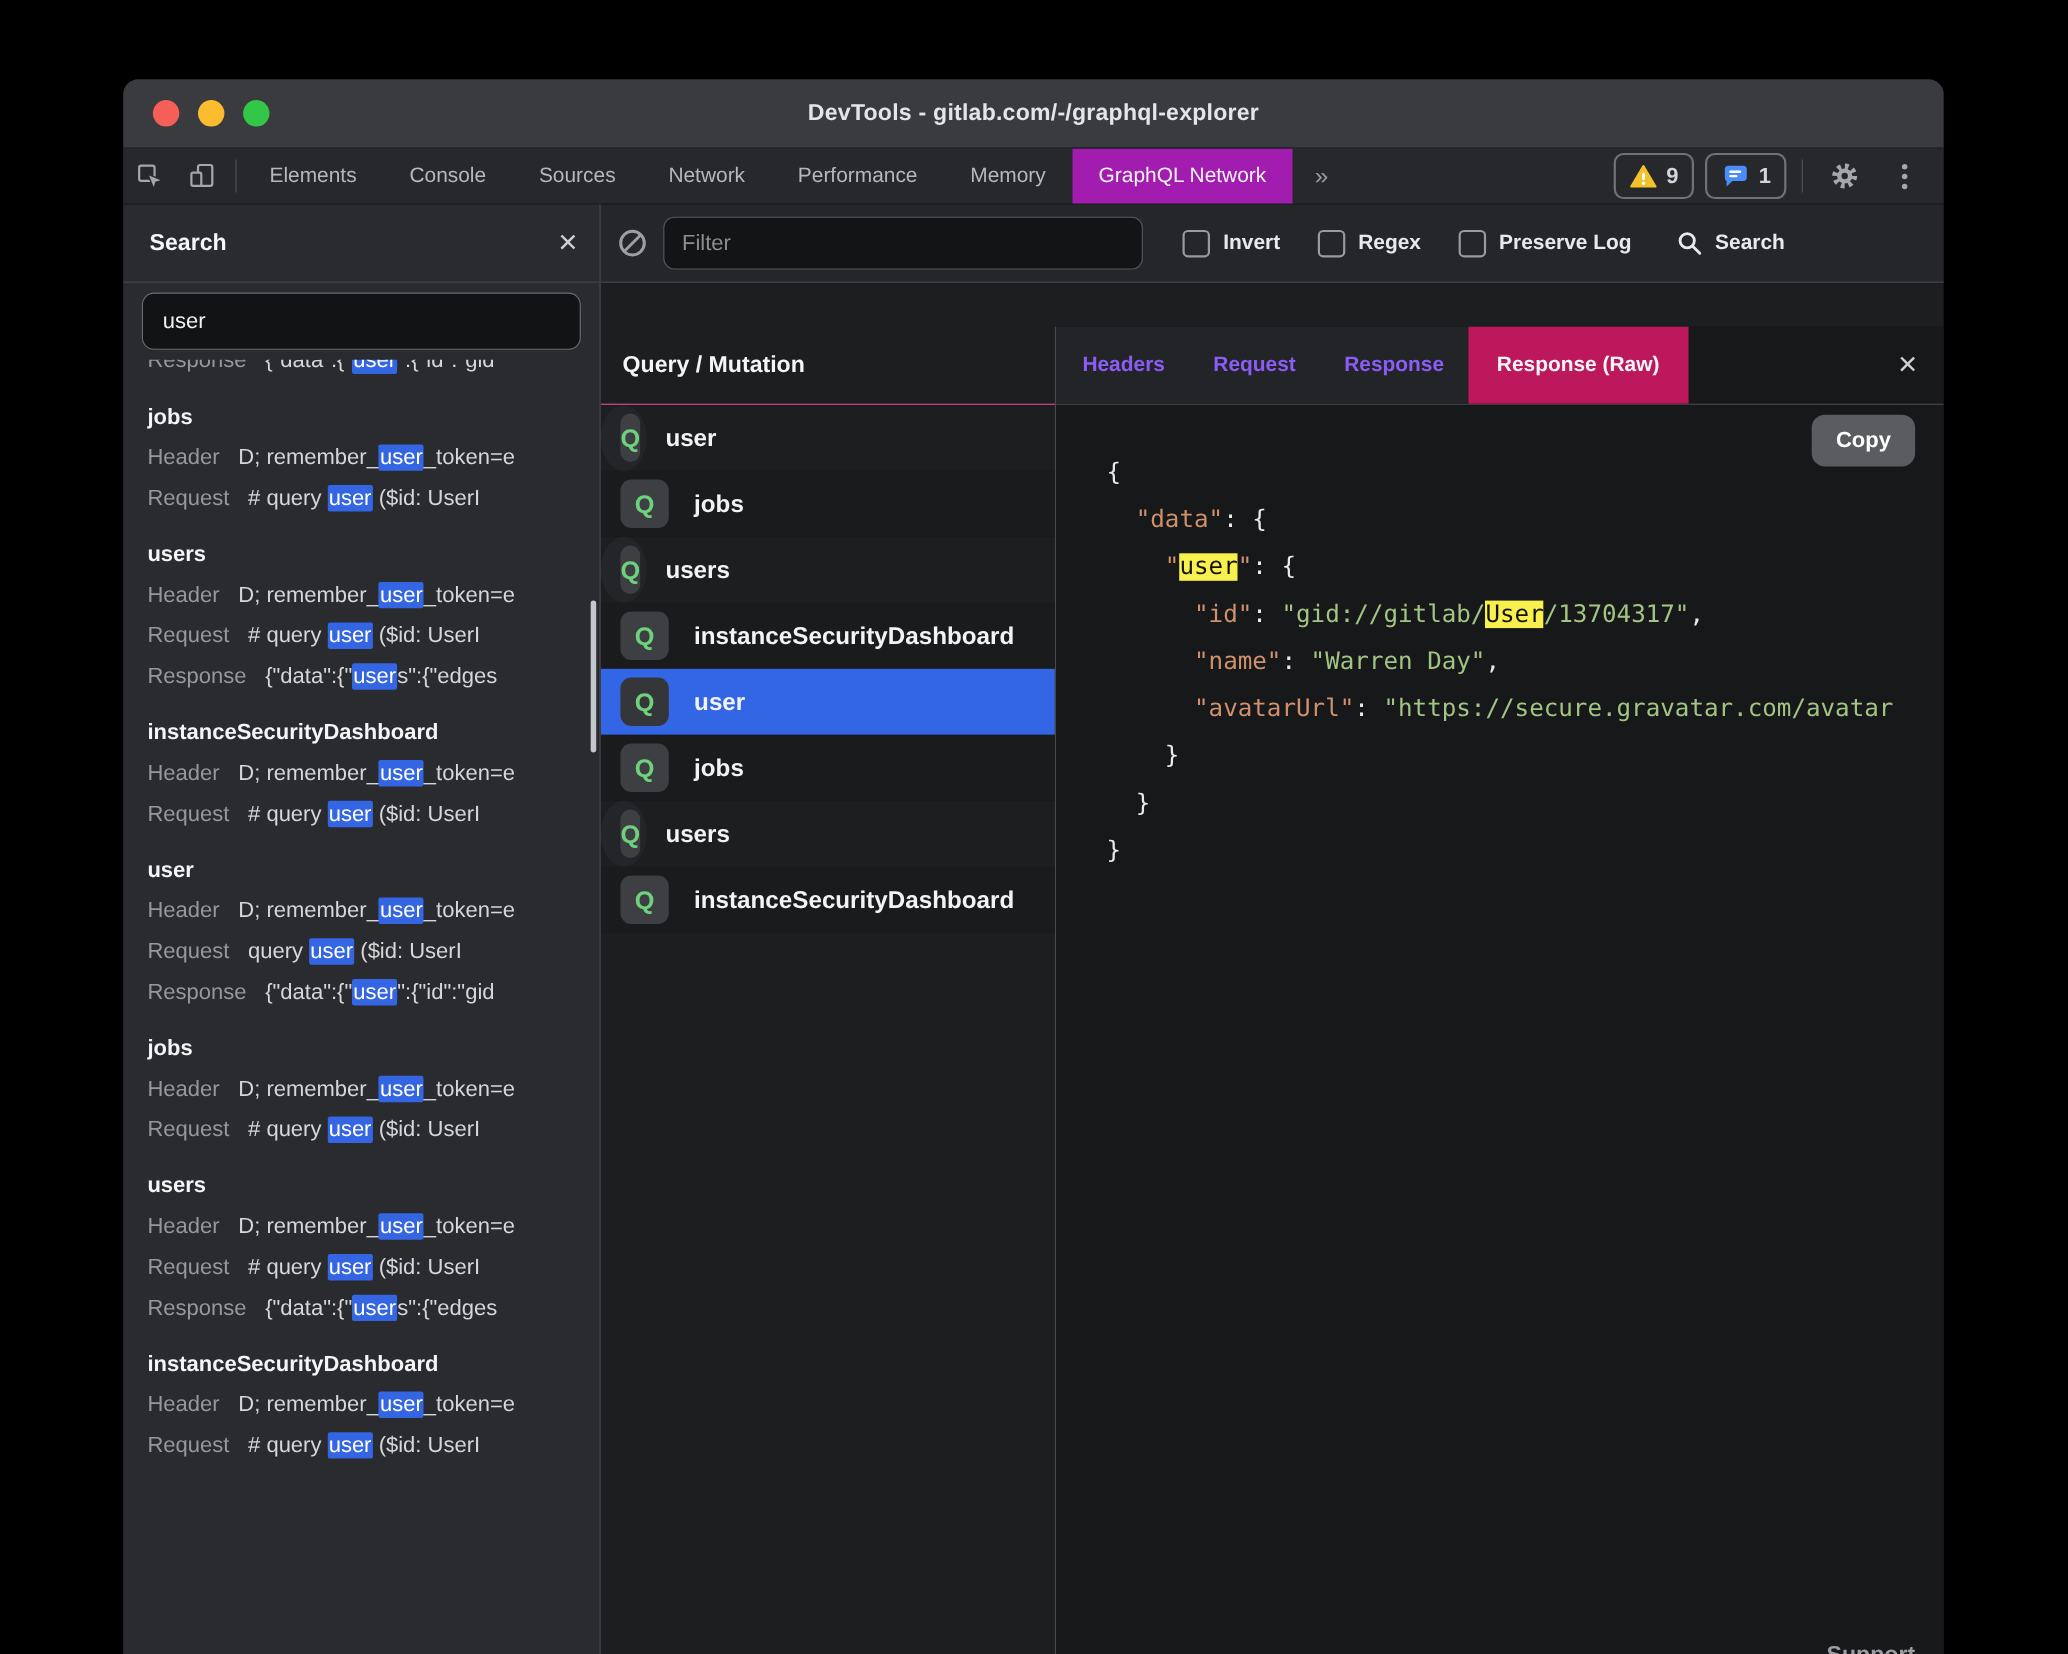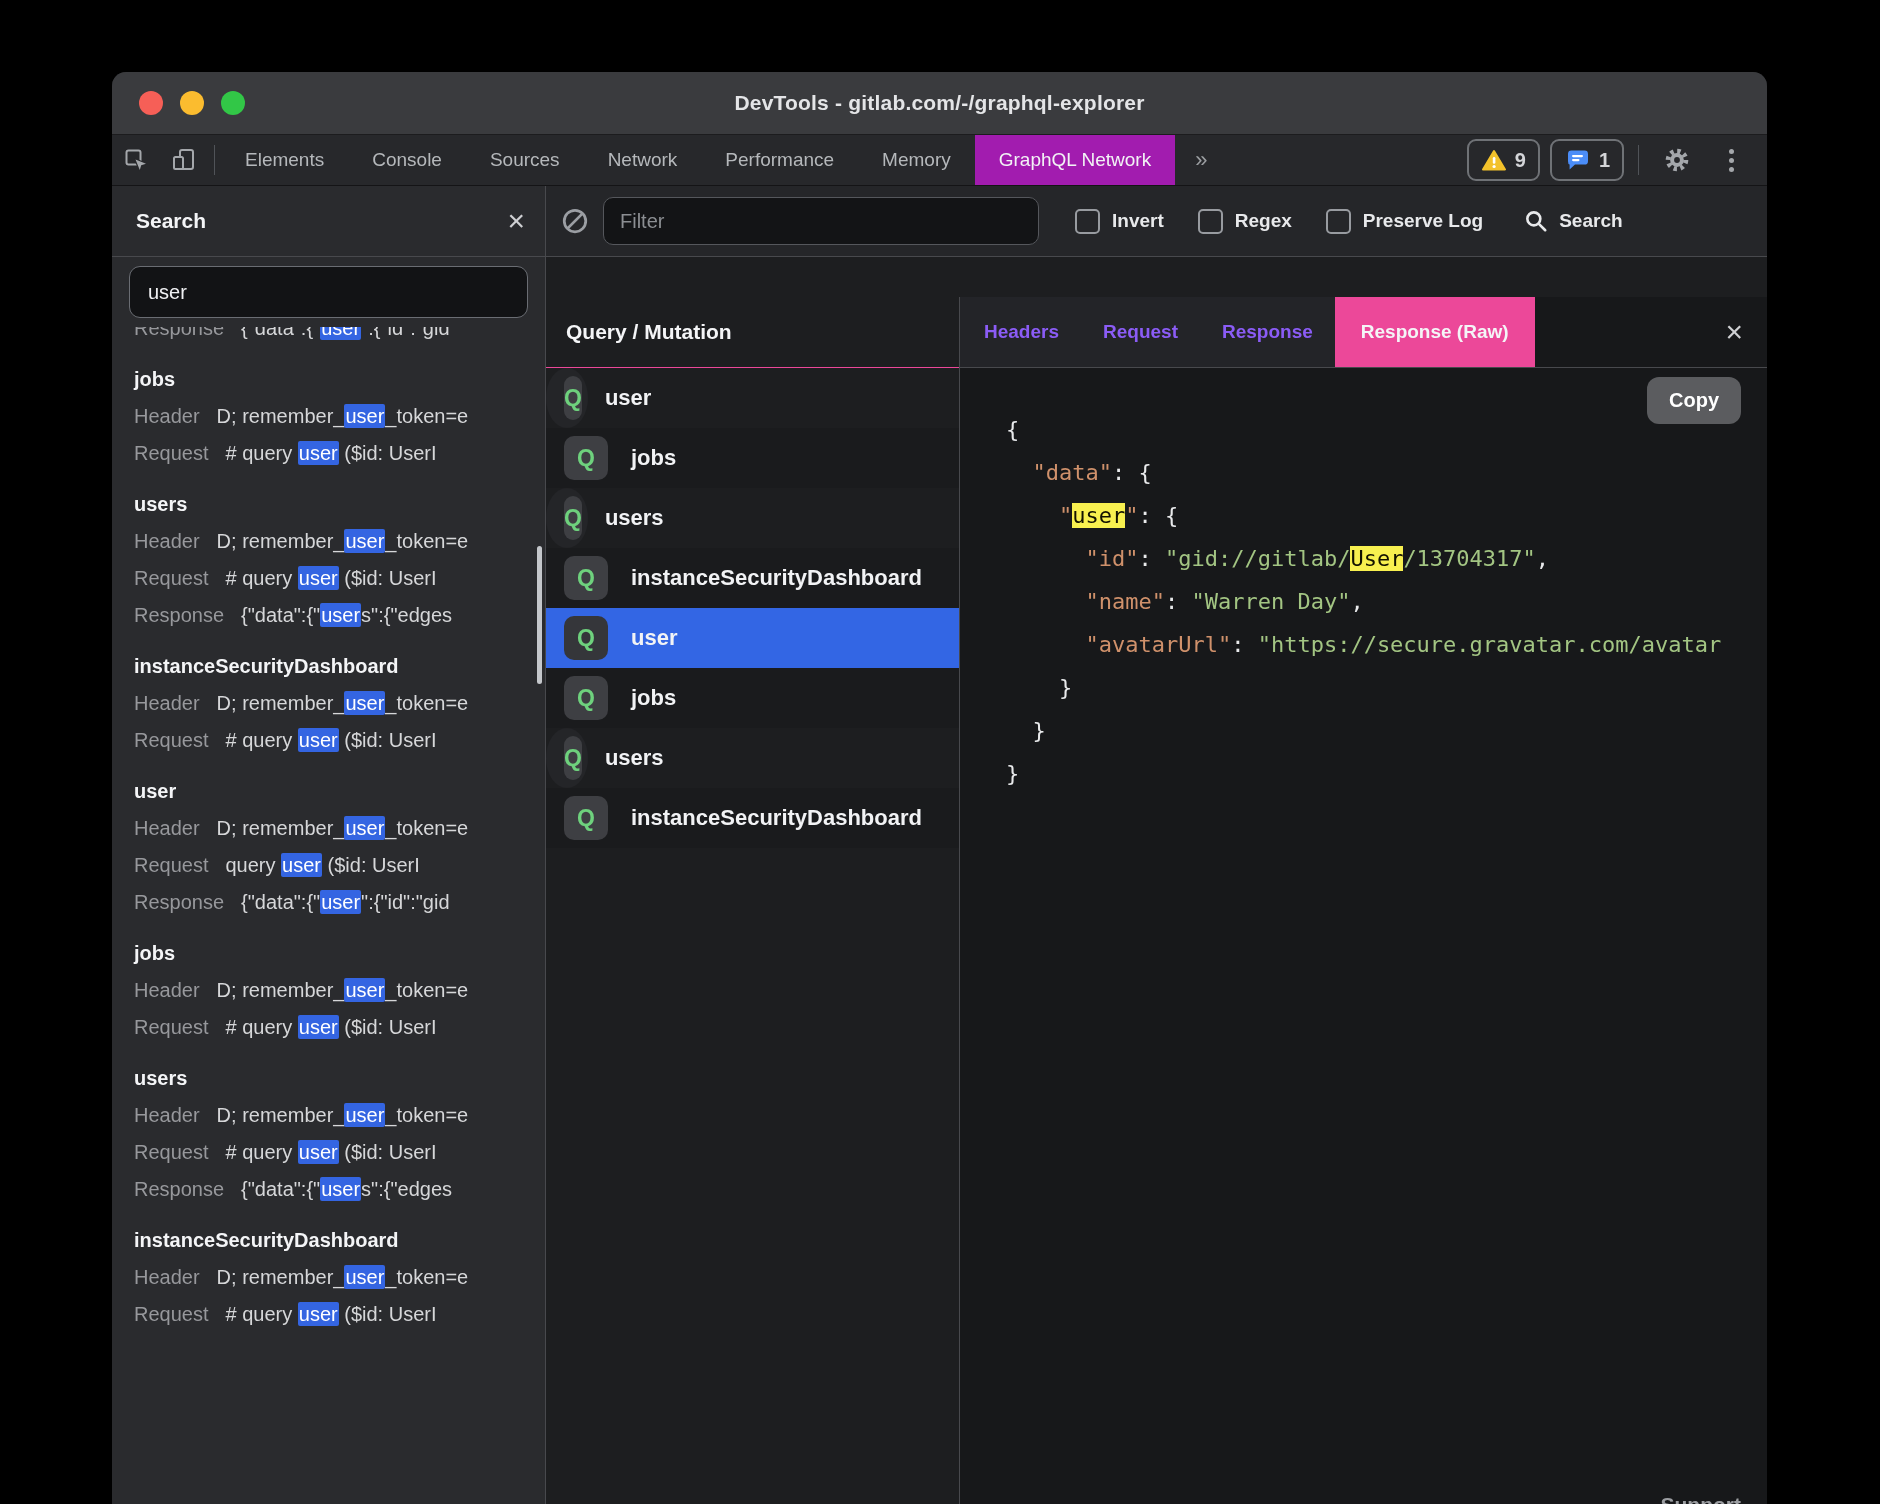--- a/index.html
+++ b/index.html
@@ -129,7 +129,7 @@
     display:flex;align-items:center;padding:0 22px;font-size:19px;font-weight:700;
     color:#8b5cf6;white-space:nowrap;
   }
-  .resp-tab.active{background:#ec4899;color:#f4f5f7;font-weight:700;padding:0 26px;}
+  .resp-tab.active{background:#be185d;color:#f4f5f7;font-weight:700;padding:0 26px;}
   .resp-x{margin-left:auto;display:flex;align-items:center;padding-right:24px;}
   .resp-body{flex:1;position:relative;overflow:hidden;}
   .copy-btn{

